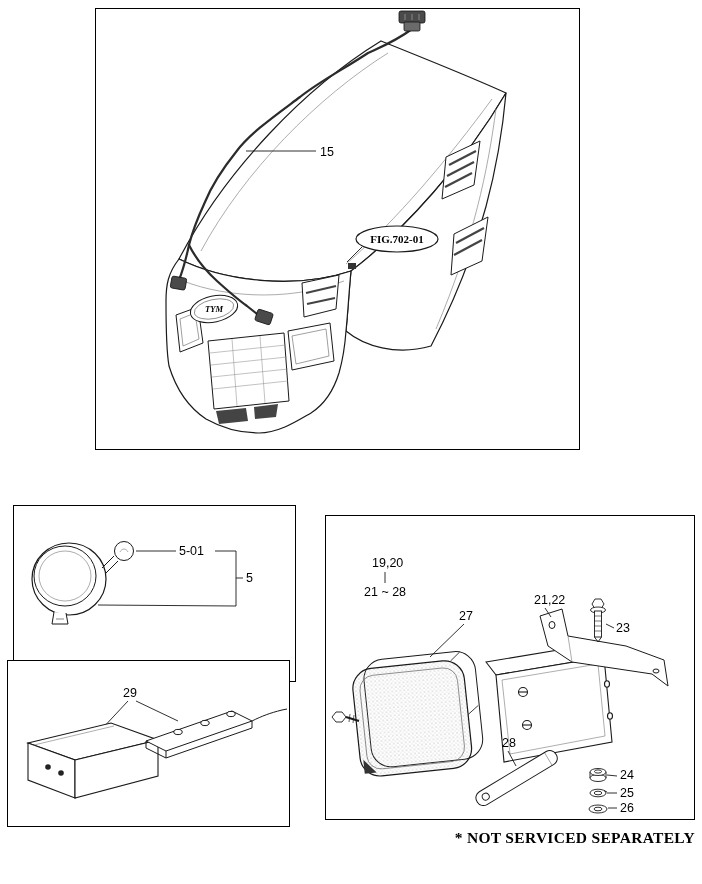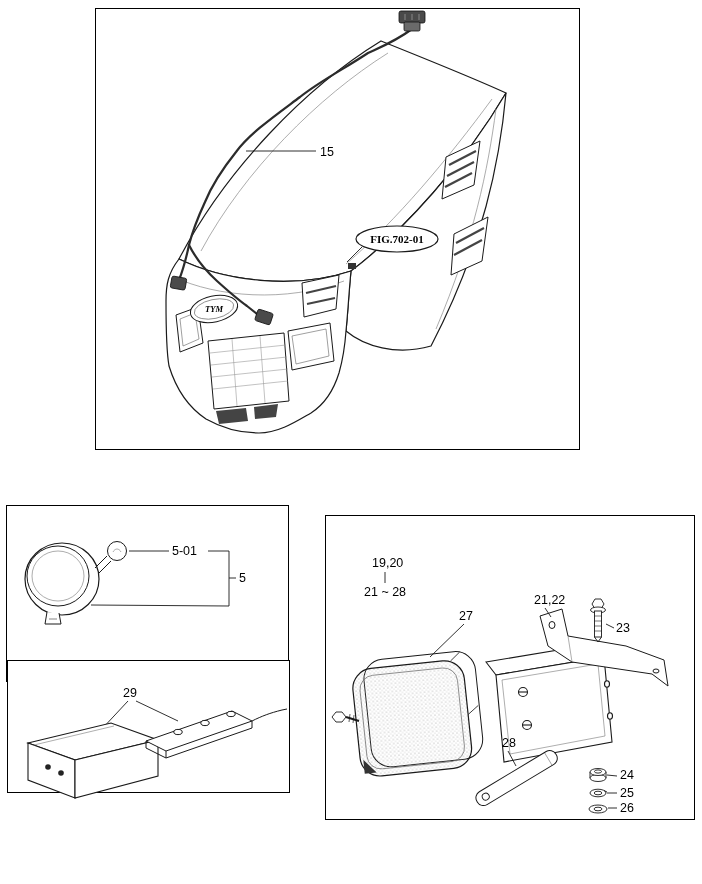--- a/index.html
+++ b/index.html
@@ -7,7 +7,7 @@
         font-family:"Liberation Sans",sans-serif;}
   .panel{position:absolute;border:1px solid #000;background:#fff;box-sizing:border-box;}
   #panel-hood{left:95px;top:8px;width:485px;height:442px;}
-  #panel-headlamp{left:6px;top:505px;width:283px;height:177px;}
+  #panel-headlamp{left:13px;top:505px;width:283px;height:177px;}
   #panel-plate-lamp{left:7px;top:660px;width:283px;height:133px;}
   #panel-tail-lamp{left:325px;top:515px;width:370px;height:305px;text-align:right;}
   svg{display:block;}

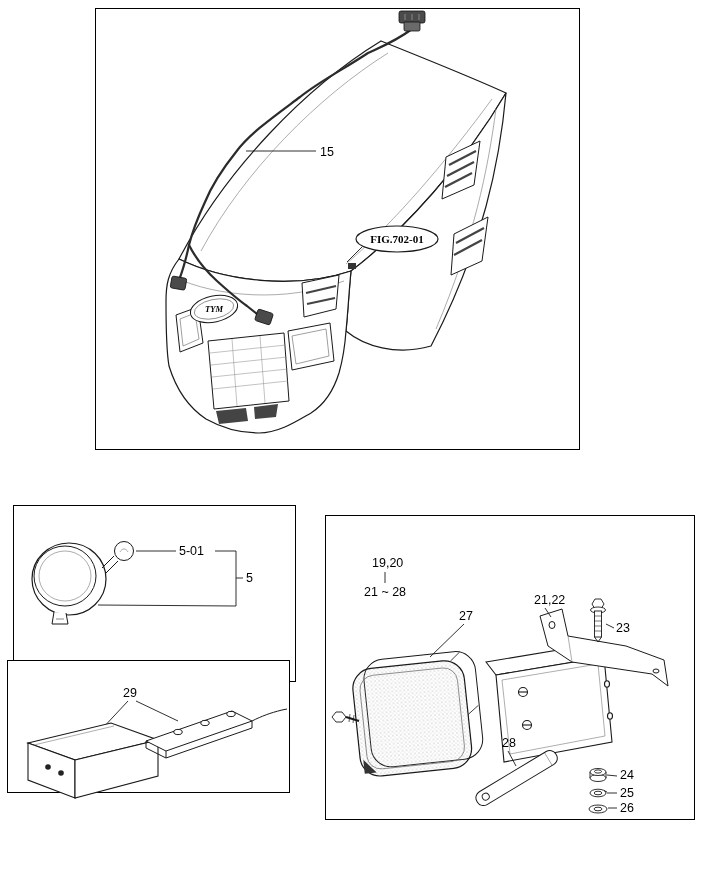--- a/index.html
+++ b/index.html
@@ -8,7 +8,7 @@
   .panel{position:absolute;border:1px solid #000;background:#fff;box-sizing:border-box;}
   #panel-hood{left:95px;top:8px;width:485px;height:442px;}
   #panel-headlamp{left:13px;top:505px;width:283px;height:177px;}
-  #panel-plate-lamp{left:7px;top:660px;width:283px;height:133px;}
+  #panel-plate-lamp{left:7px;top:660px;width:283px;height:167px;}
   #panel-tail-lamp{left:325px;top:515px;width:370px;height:305px;text-align:right;}
   svg{display:block;}
   svg text{font-family:"Liberation Sans",sans-serif;fill:#000;font-size:12.5px;}

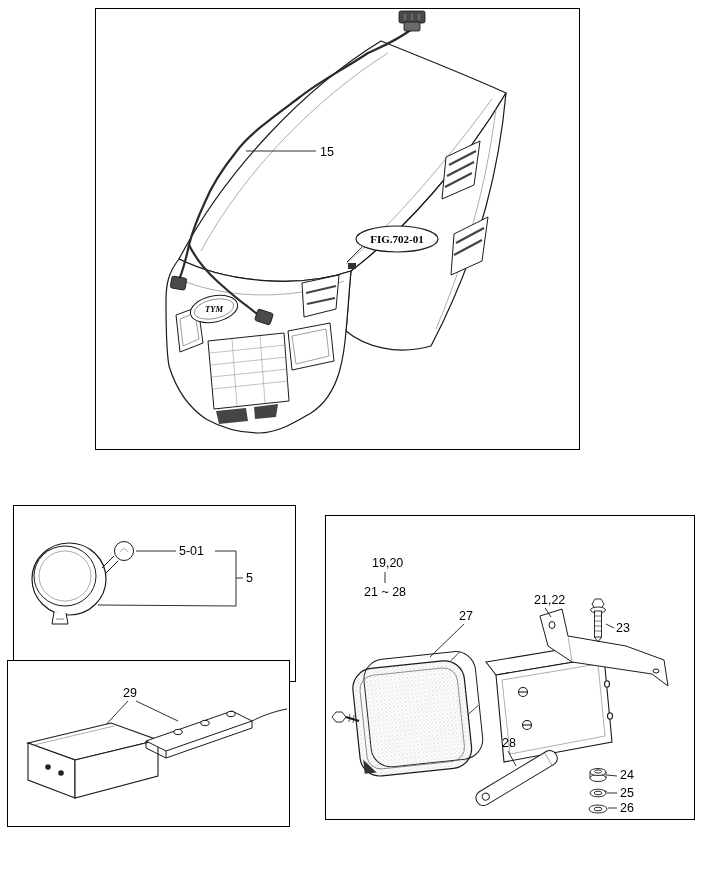--- a/index.html
+++ b/index.html
@@ -285,6 +285,7 @@
     </svg>
   </div>
 
+  <div id="footnote">* NOT SERVICED SEPARATELY</div>
 
 </div>
 

